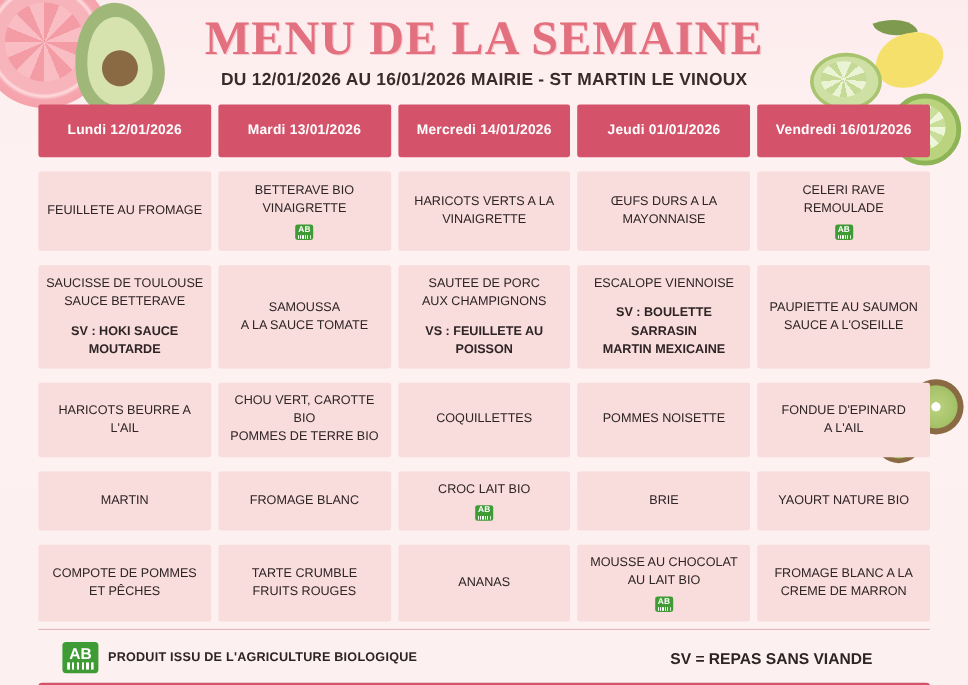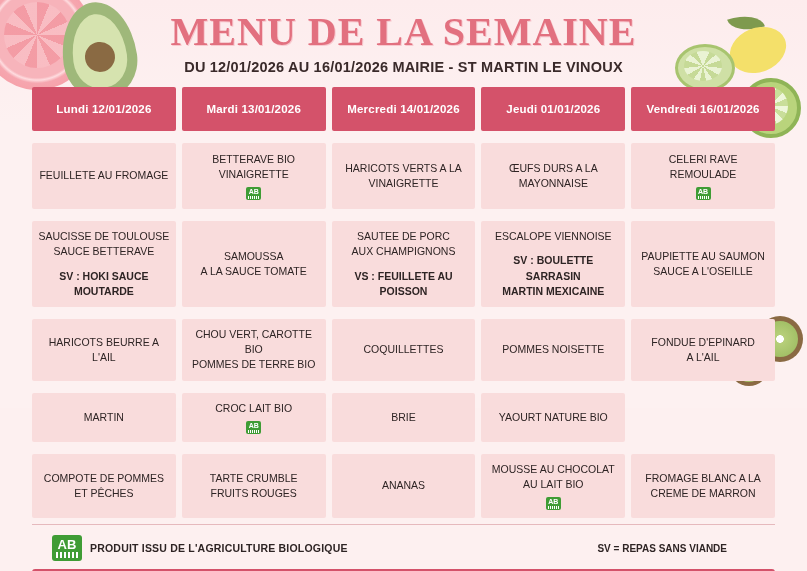--- a/index.html
+++ b/index.html
@@ -311,6 +311,9 @@
           <div>MARTIN</div>
         </div>
         <div class="cell">
+          <div>FROMAGE BLANC</div>
+        </div>
+        <div class="cell">
           <div>CROC LAIT BIO</div>
           <div class="ab"></div>
         </div>

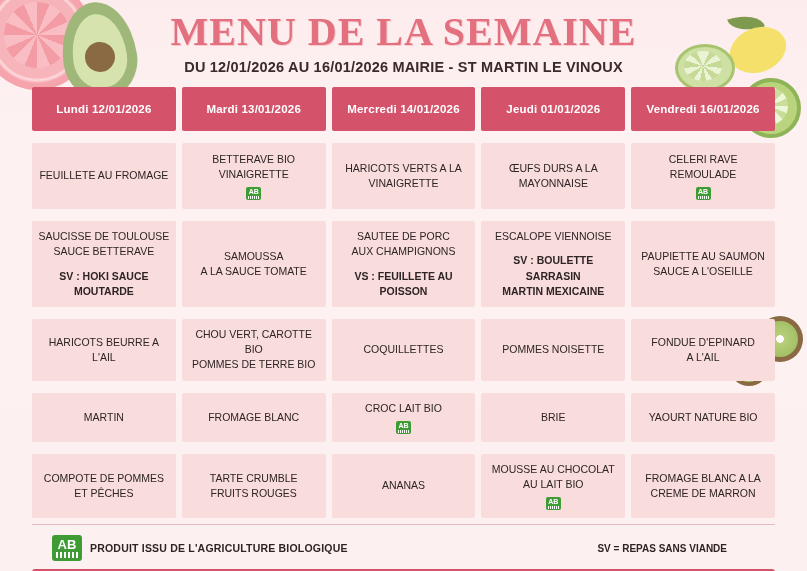--- a/index.html
+++ b/index.html
@@ -184,7 +184,7 @@
     background:repeating-linear-gradient(90deg,#fff 0 2px,#3f9c35 2px 4px);
   }
   .footleft span{font-size:10.5px;font-weight:bold;color:#2e2424;letter-spacing:.2px;}
-  .footright{font-size:10px;font-weight:bold;color:#2e2424;margin-right:48px;}
+  .footright{font-size:13px;font-weight:bold;color:#2e2424;margin-right:48px;}
 
   .banner{
     position:relative;

